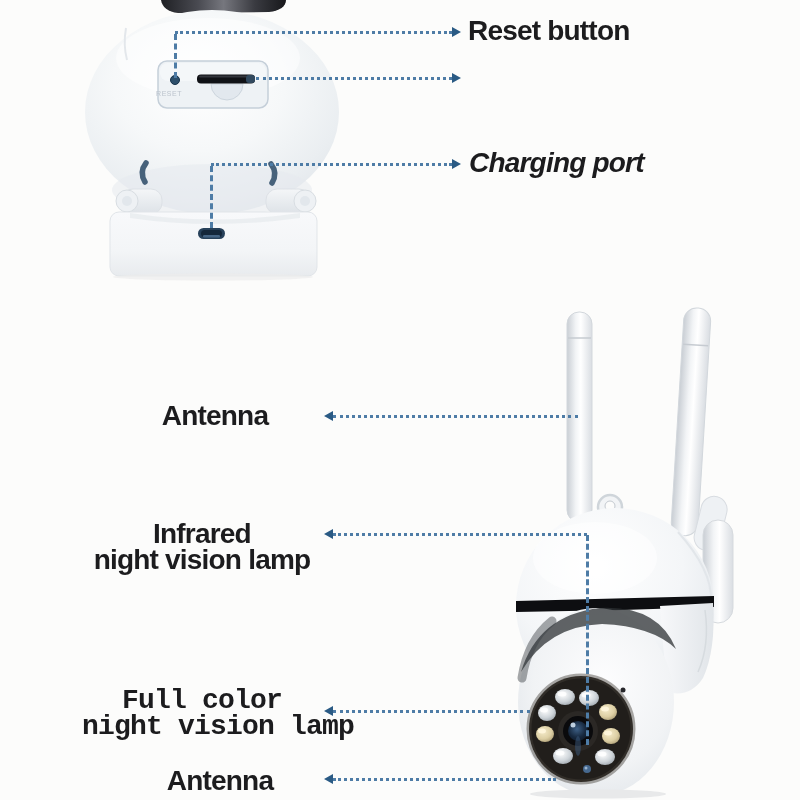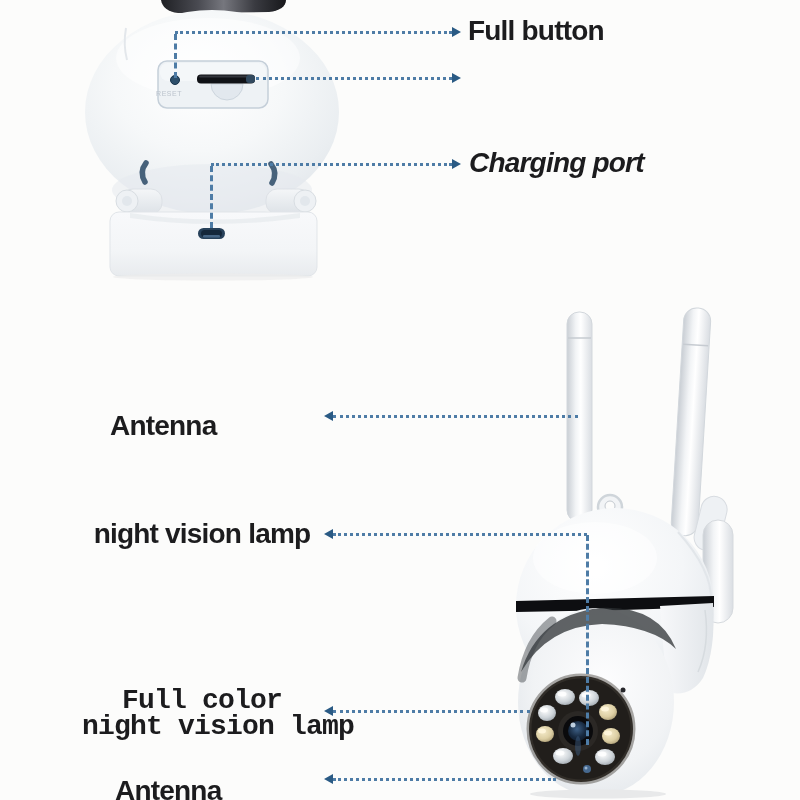--- a/index.html
+++ b/index.html
@@ -243,7 +243,7 @@
     <div class="arrow-l" style="left:324px;top:774px;"></div>
   </div>
 
-  <div class="lbl left" style="left:468px;top:18px;">Full button</div>
+  <div class="lbl left" style="left:468px;top:18px;">Reset button</div>
   <div class="lbl left" style="left:469px;top:150px;font-style:italic;">Charging port</div>
 
   <div class="lbl right" style="left:110px;width:210px;top:403px;">Antenna</div>

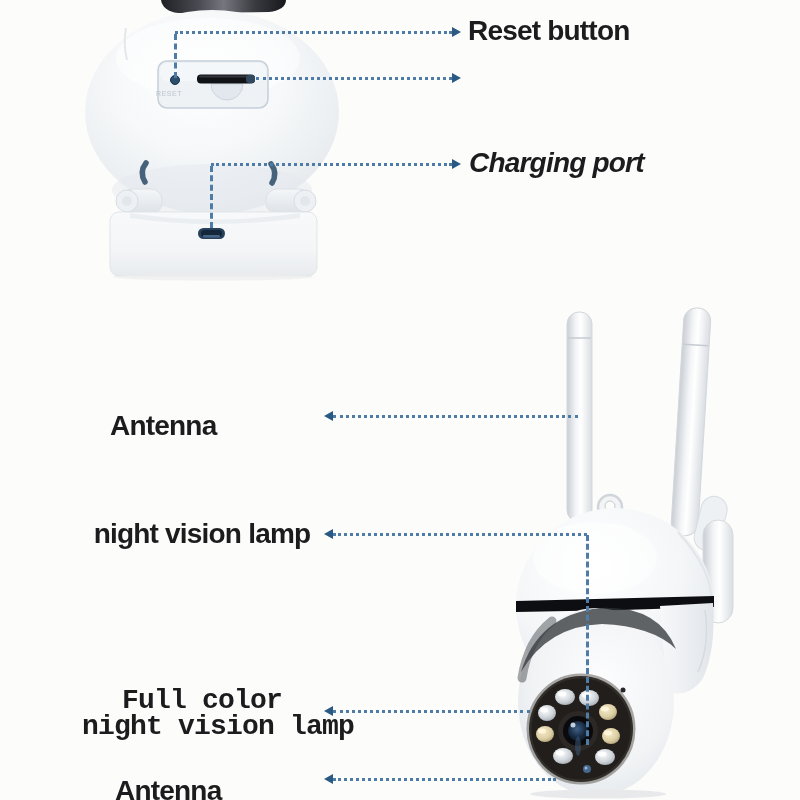--- a/index.html
+++ b/index.html
@@ -12,7 +12,7 @@
   .lbl{position:absolute;font-weight:700;font-size:28px;letter-spacing:-0.8px;
        color:var(--text-color,#1c1c1e);line-height:26px;white-space:nowrap;}
   .lbl.left{text-align:left;}
-  .lbl.right{text-align:left;margin-top:10px;}
+  .lbl.right{text-align:center;}
   .lbl.center{text-align:center;}
   .lh{position:absolute;height:0;border-top:3px dotted var(--leader-color,#4e7ca6);}
   .lv{position:absolute;width:0;border-left:3px dashed var(--leader-color,#4e7ca6);}

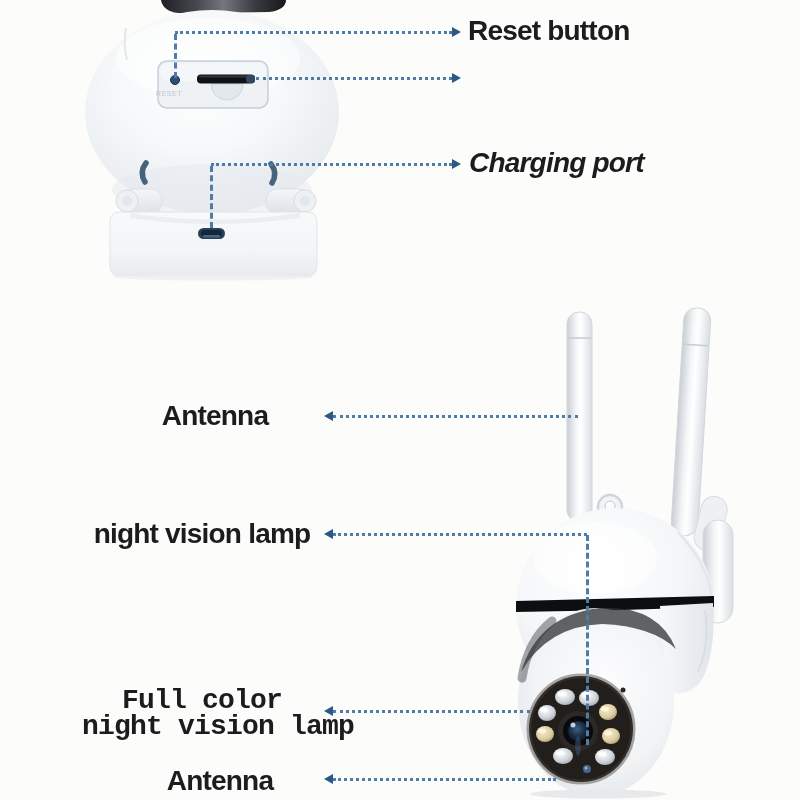--- a/index.html
+++ b/index.html
@@ -249,6 +249,7 @@
   <div class="lbl right" style="left:110px;width:210px;top:403px;">Antenna</div>
 
   <div class="lbl center" style="left:82px;width:240px;top:521px;">
+    <div>Infrared</div>
     <div>night vision lamp</div>
   </div>
 

